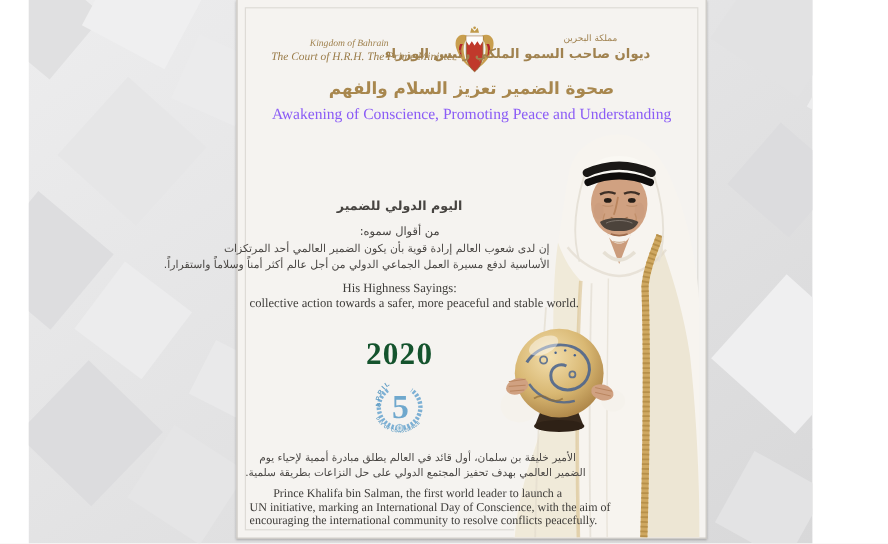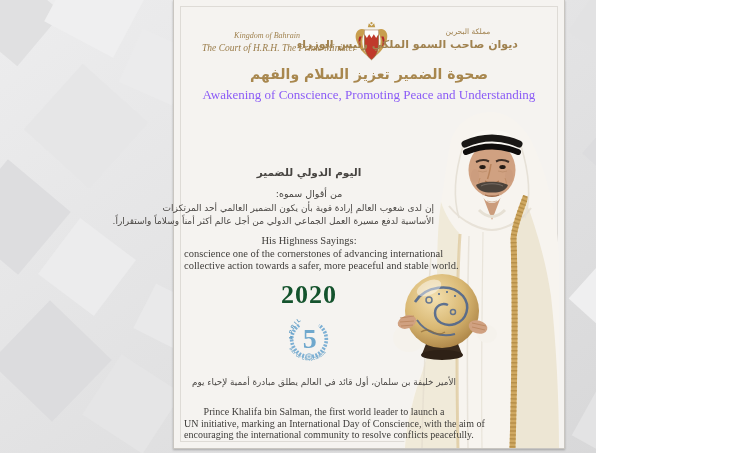--- a/index.html
+++ b/index.html
@@ -4,7 +4,7 @@
 <style>
   html,body{margin:0;padding:0;}
   body{width:740px;height:453px;overflow:hidden;font-family:"Liberation Serif",serif;}
-  #stage{position:relative;width:596px;height:453px;background:linear-gradient(145deg,#ededee 0%,#e4e4e5 45%,#d8d8d9 100%);overflow:hidden;}
+  #stage{position:relative;width:653px;height:453px;background:linear-gradient(145deg,#ededee 0%,#e4e4e5 45%,#d8d8d9 100%);overflow:hidden;margin-left:24px;}
   .bg-sq{position:absolute;}
   
   .card{position:absolute;left:173px;top:0;width:392px;height:449px;background:#f5f3f0;border:1px solid #c9c6c1;border-top:none;box-sizing:border-box;box-shadow:0 1px 2px rgba(0,0,0,.25);}

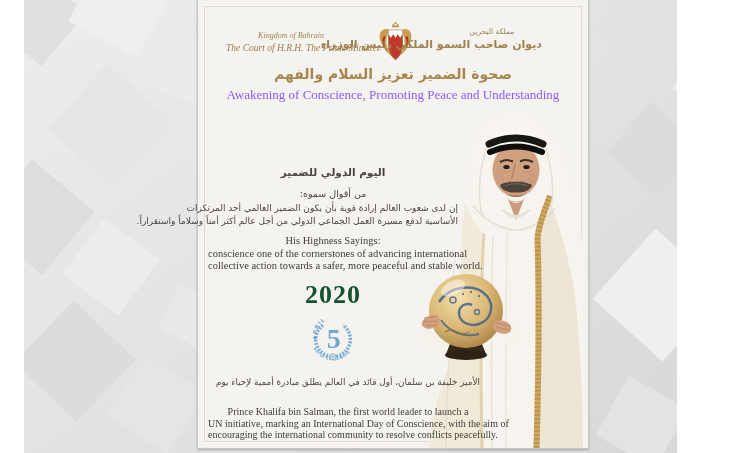--- a/index.html
+++ b/index.html
@@ -89,7 +89,6 @@
     </div>
     <div class="blk hh-label">His Highness Sayings:</div>
     <div class="blk q-en">
-      <div>conscience one of the cornerstones of advancing international</div>
       <div>collective action towards a safer, more peaceful and stable world.</div>
     </div>
     <div class="blk year">2020</div>

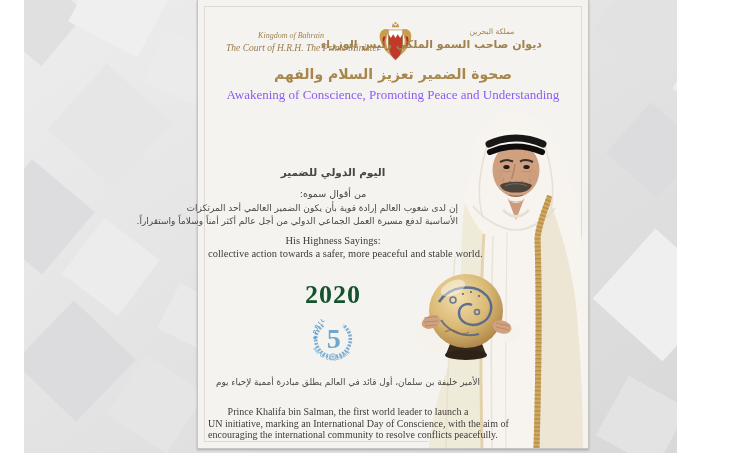--- a/index.html
+++ b/index.html
@@ -114,6 +114,7 @@
 
     <div class="blk ftr-ar">
       <div>الأمير خليفة بن سلمان، أول قائد في العالم يطلق مبادرة أممية لإحياء يوم</div>
+      <div>الضمير العالمي بهدف تحفيز المجتمع الدولي على حل النزاعات بطريقة سلمية.</div>
     </div>
     <div class="blk ftr-en">
       <div>Prince Khalifa bin Salman, the first world leader to launch a</div>

